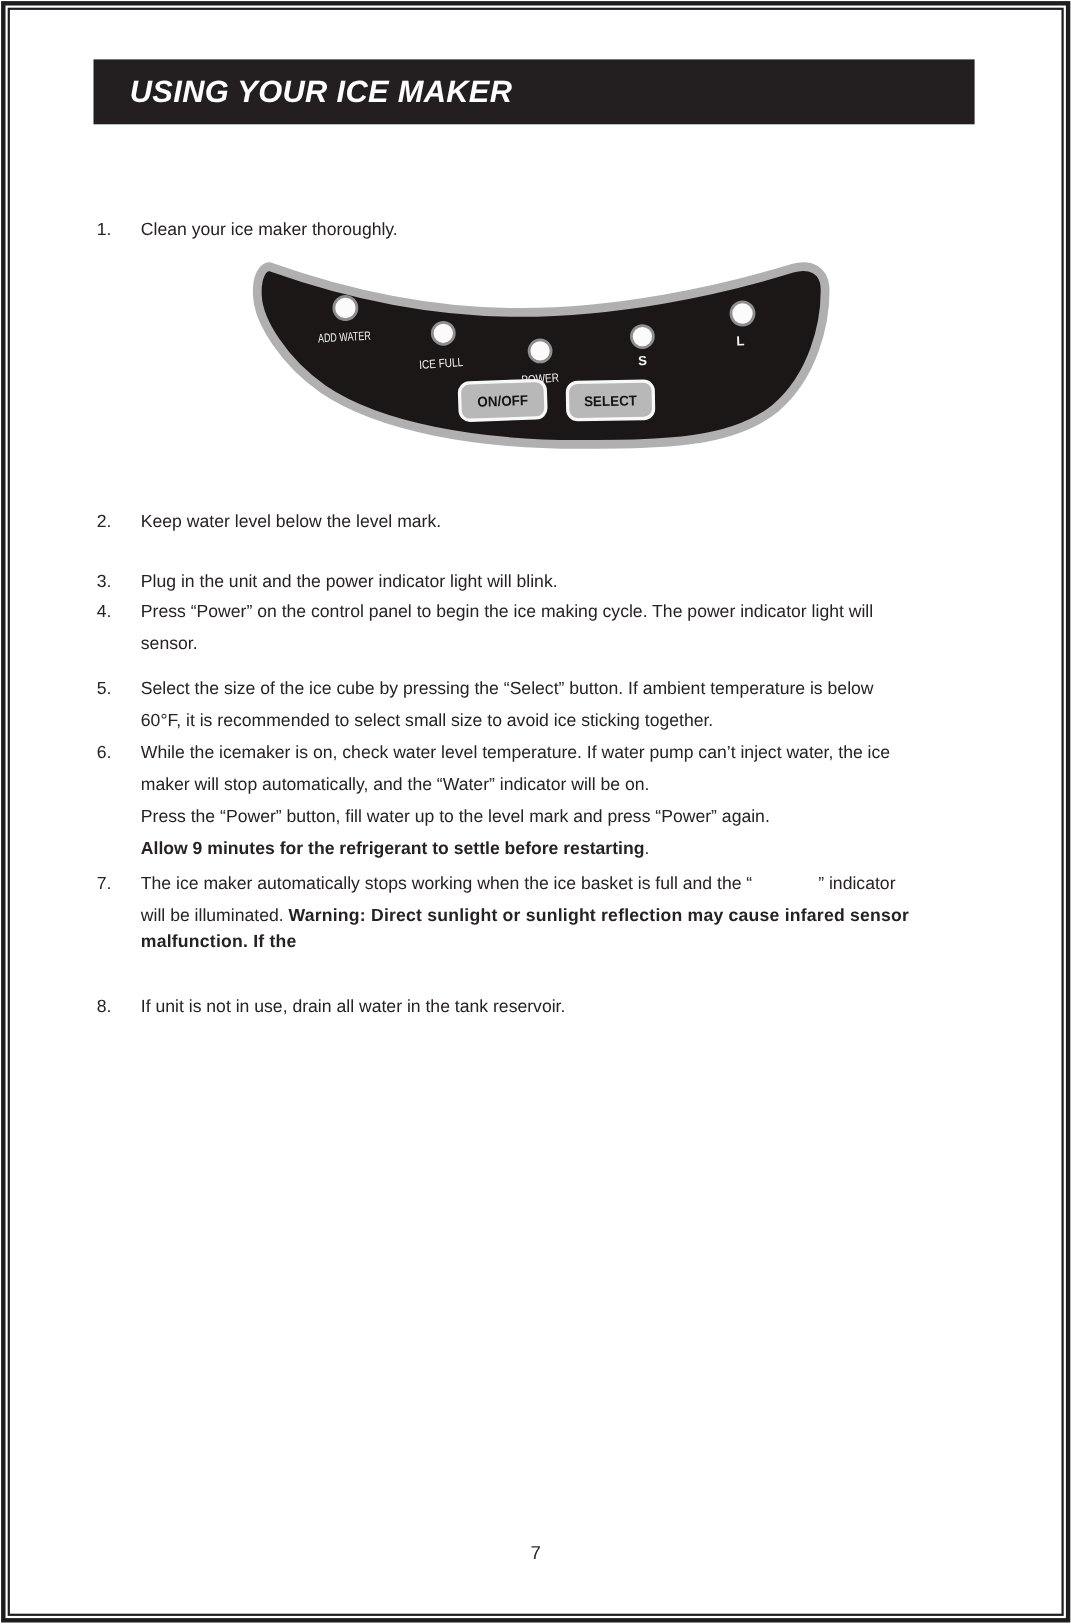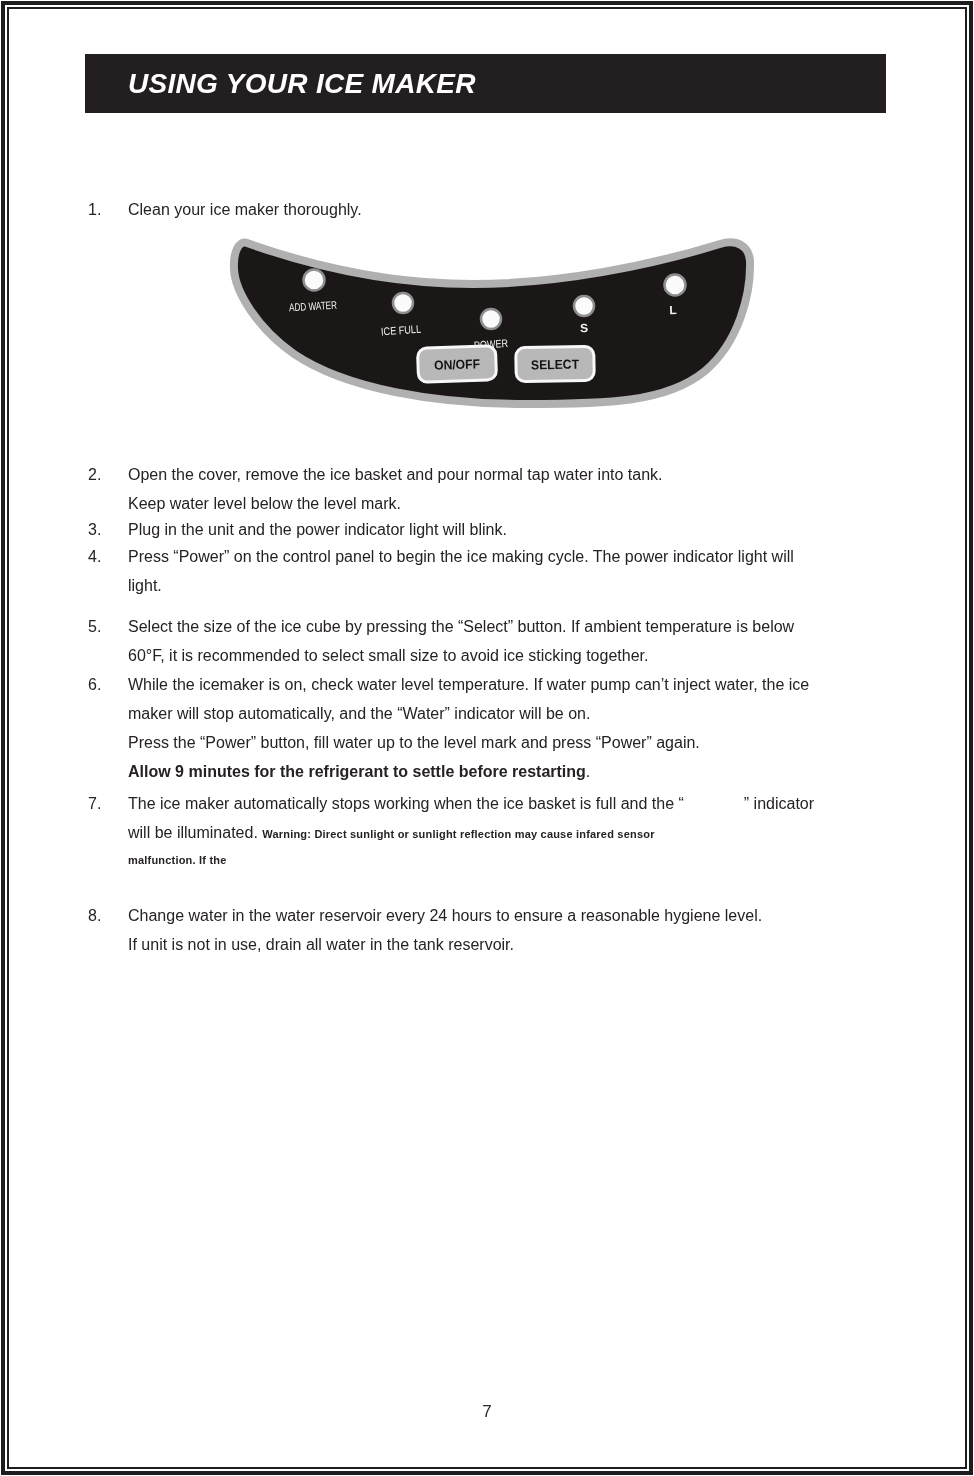--- a/index.html
+++ b/index.html
@@ -12,7 +12,7 @@
 
   .header{position:absolute;left:85px;top:54px;width:801px;height:59px;background:#231f20;}
   .header .title{
-    display:block;line-height:59px;padding-left:43px;
+    display:block;line-height:59px;padding-left:33px;
     font-size:28px;font-weight:bold;font-style:italic;color:#ffffff;letter-spacing:.3px;
     white-space:nowrap;
   }

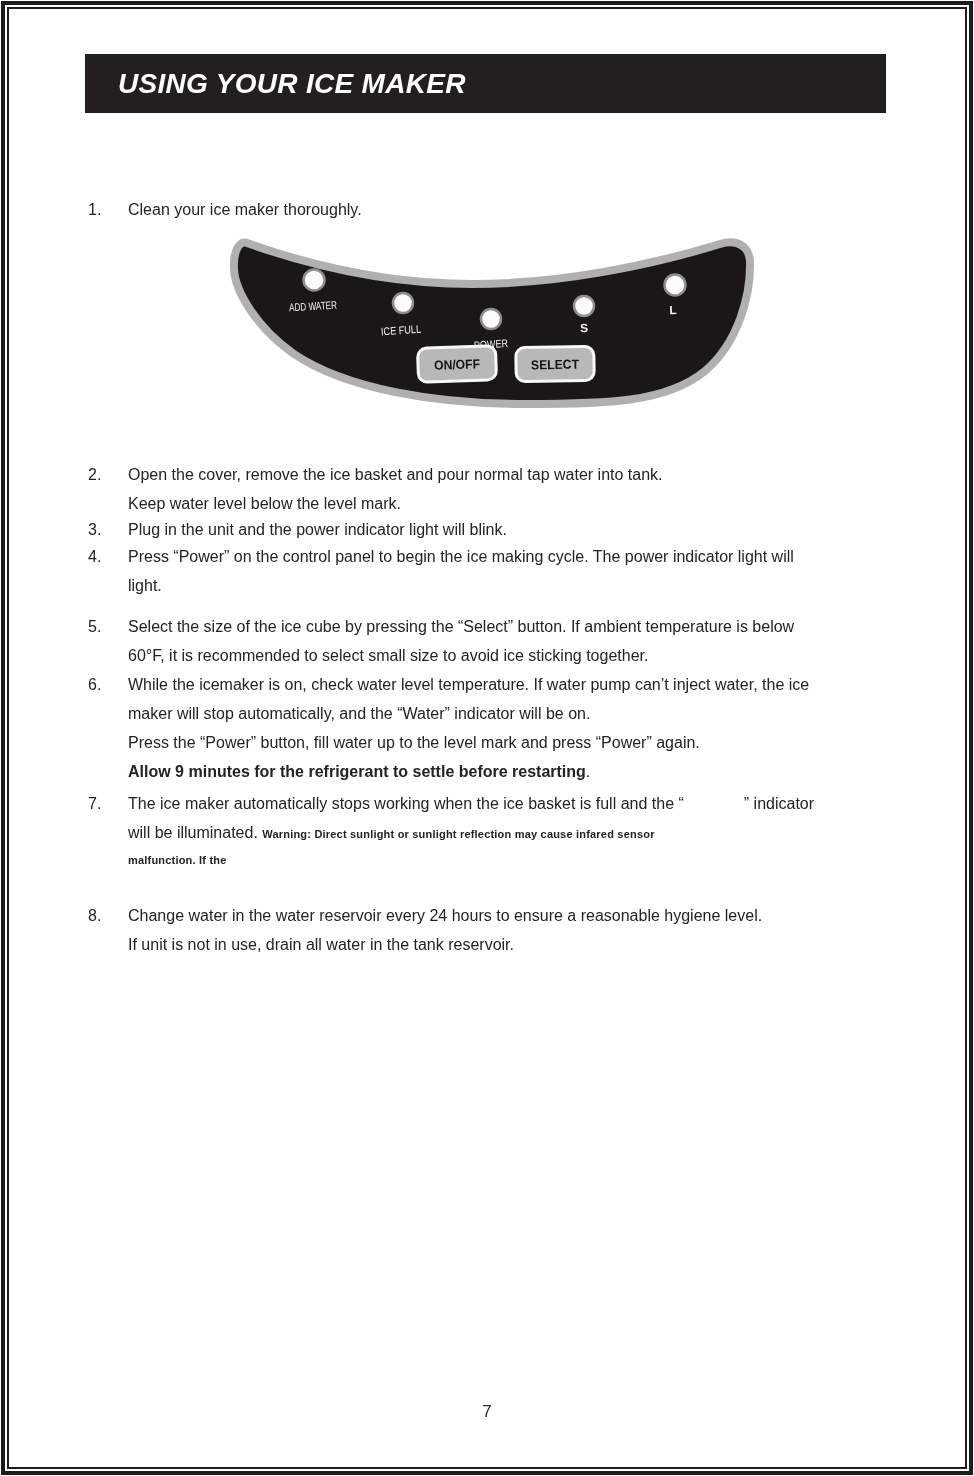--- a/index.html
+++ b/index.html
@@ -87,7 +87,6 @@
   <div class="step" style="top:460px">
     <span class="num">2.</span>
     <div class="body">
-      <div class="ln">Open the cover, remove the ice basket and pour normal tap water into tank.</div>
       <div class="ln">Keep water level below the level mark.</div>
     </div>
   </div>

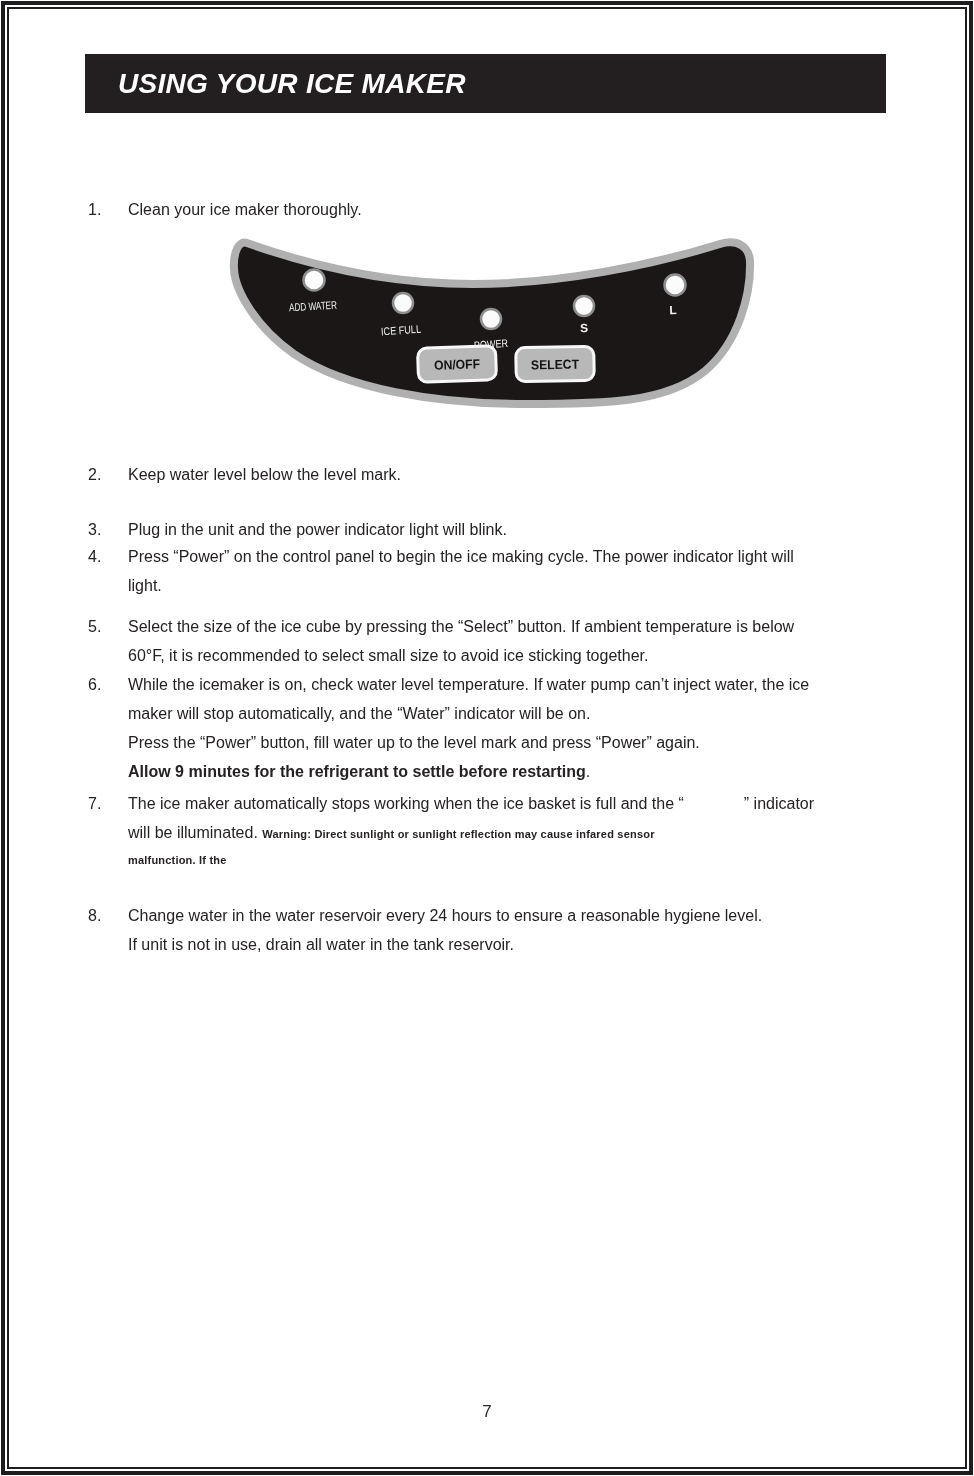--- a/index.html
+++ b/index.html
@@ -102,7 +102,7 @@
     <span class="num">4.</span>
     <div class="body">
       <div class="ln">Press “Power” on the control panel to begin the ice making cycle. The power indicator light will</div>
-      <div class="ln">light.</div>
+      <div class="ln">sensor.</div>
     </div>
   </div>
 

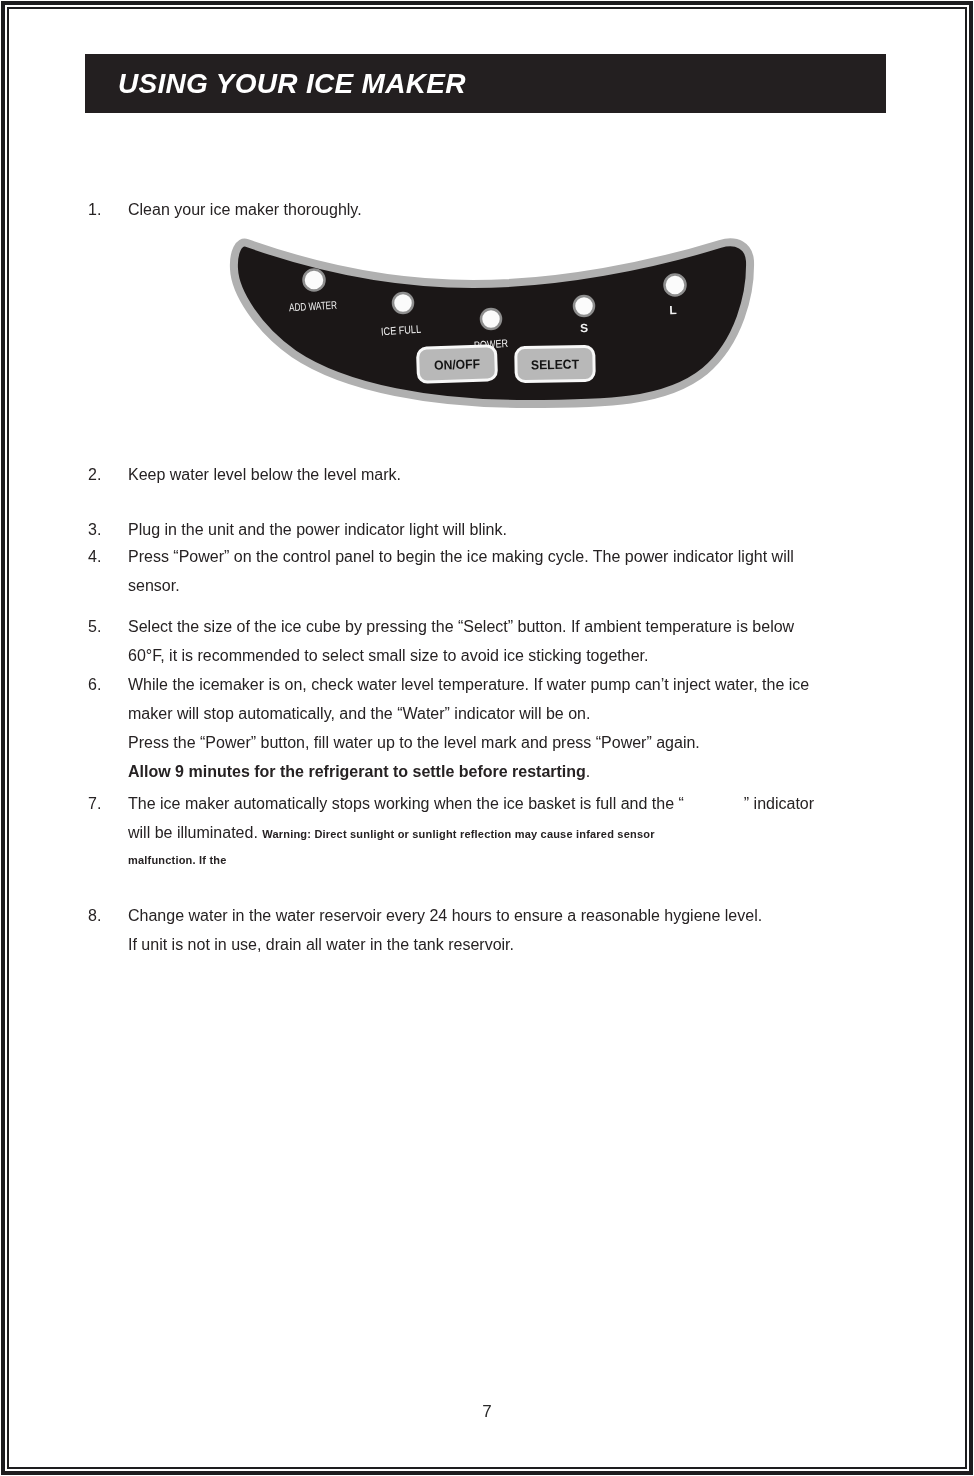--- a/index.html
+++ b/index.html
@@ -23,7 +23,7 @@
   .ln{white-space:nowrap;}
   .b{font-weight:bold;}
   .warnblock{line-height:23.5px;margin-top:3px;}
-  .warn{font-weight:bold;font-size:11px;letter-spacing:.2px;}
+  .warn{font-weight:bold;font-size:16px;letter-spacing:.2px;}
   .gap{display:inline-block;width:60px;height:1px;}
 
   .panel-wrap{position:absolute;left:228px;top:230px;width:530px;height:182px;}

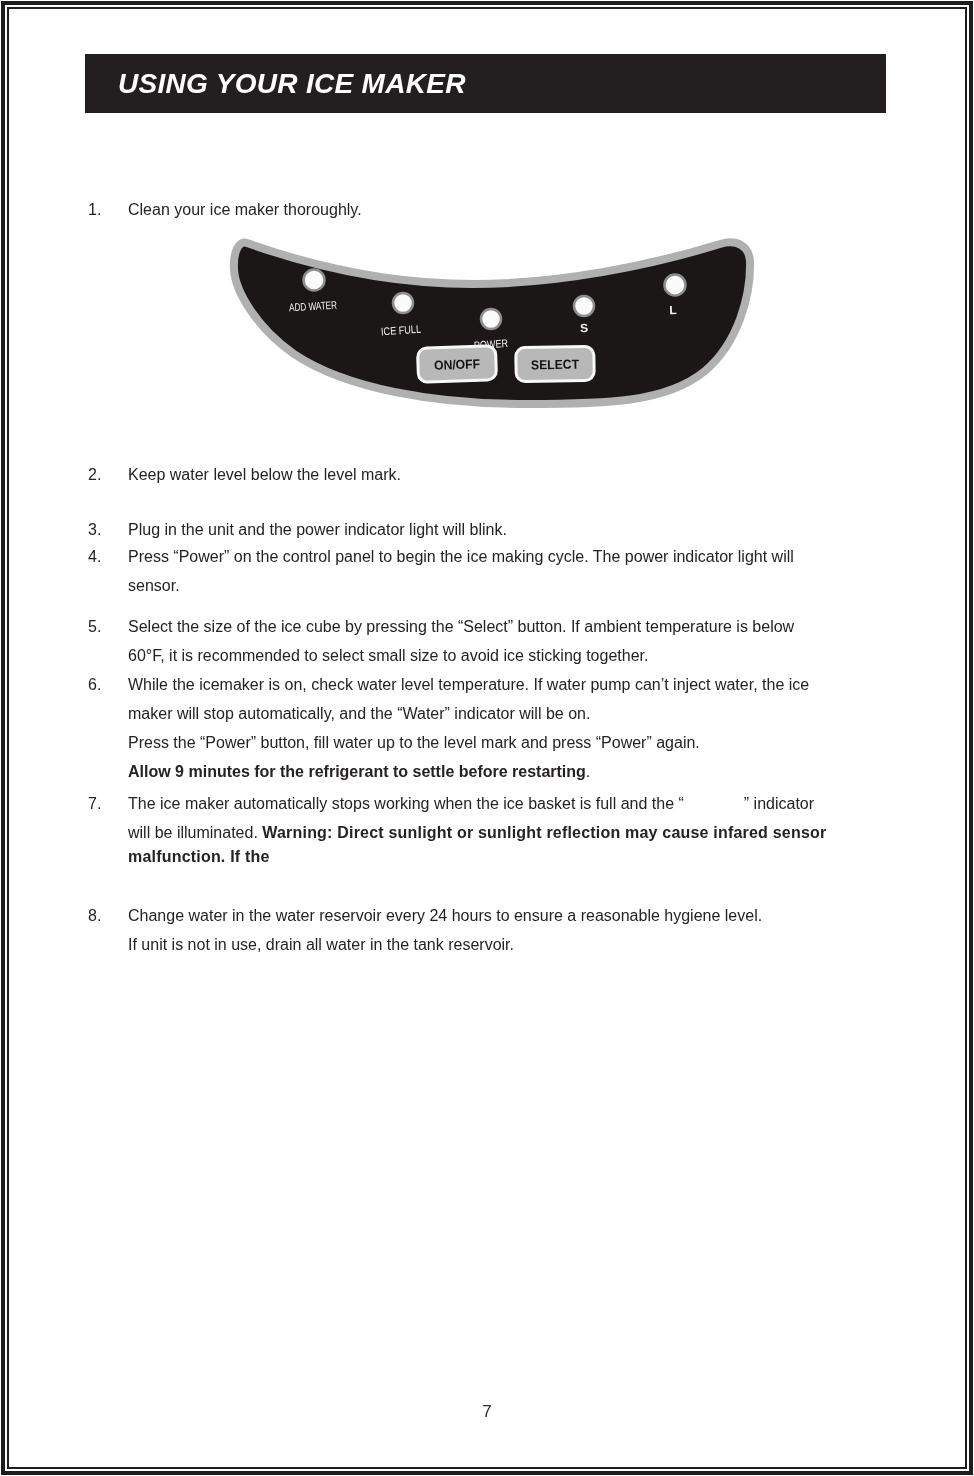--- a/index.html
+++ b/index.html
@@ -140,7 +140,6 @@
   <div class="step" style="top:901px">
     <span class="num">8.</span>
     <div class="body">
-      <div class="ln">Change water in the water reservoir every 24 hours to ensure a reasonable hygiene level.</div>
       <div class="ln">If unit is not in use, drain all water in the tank reservoir.</div>
     </div>
   </div>

